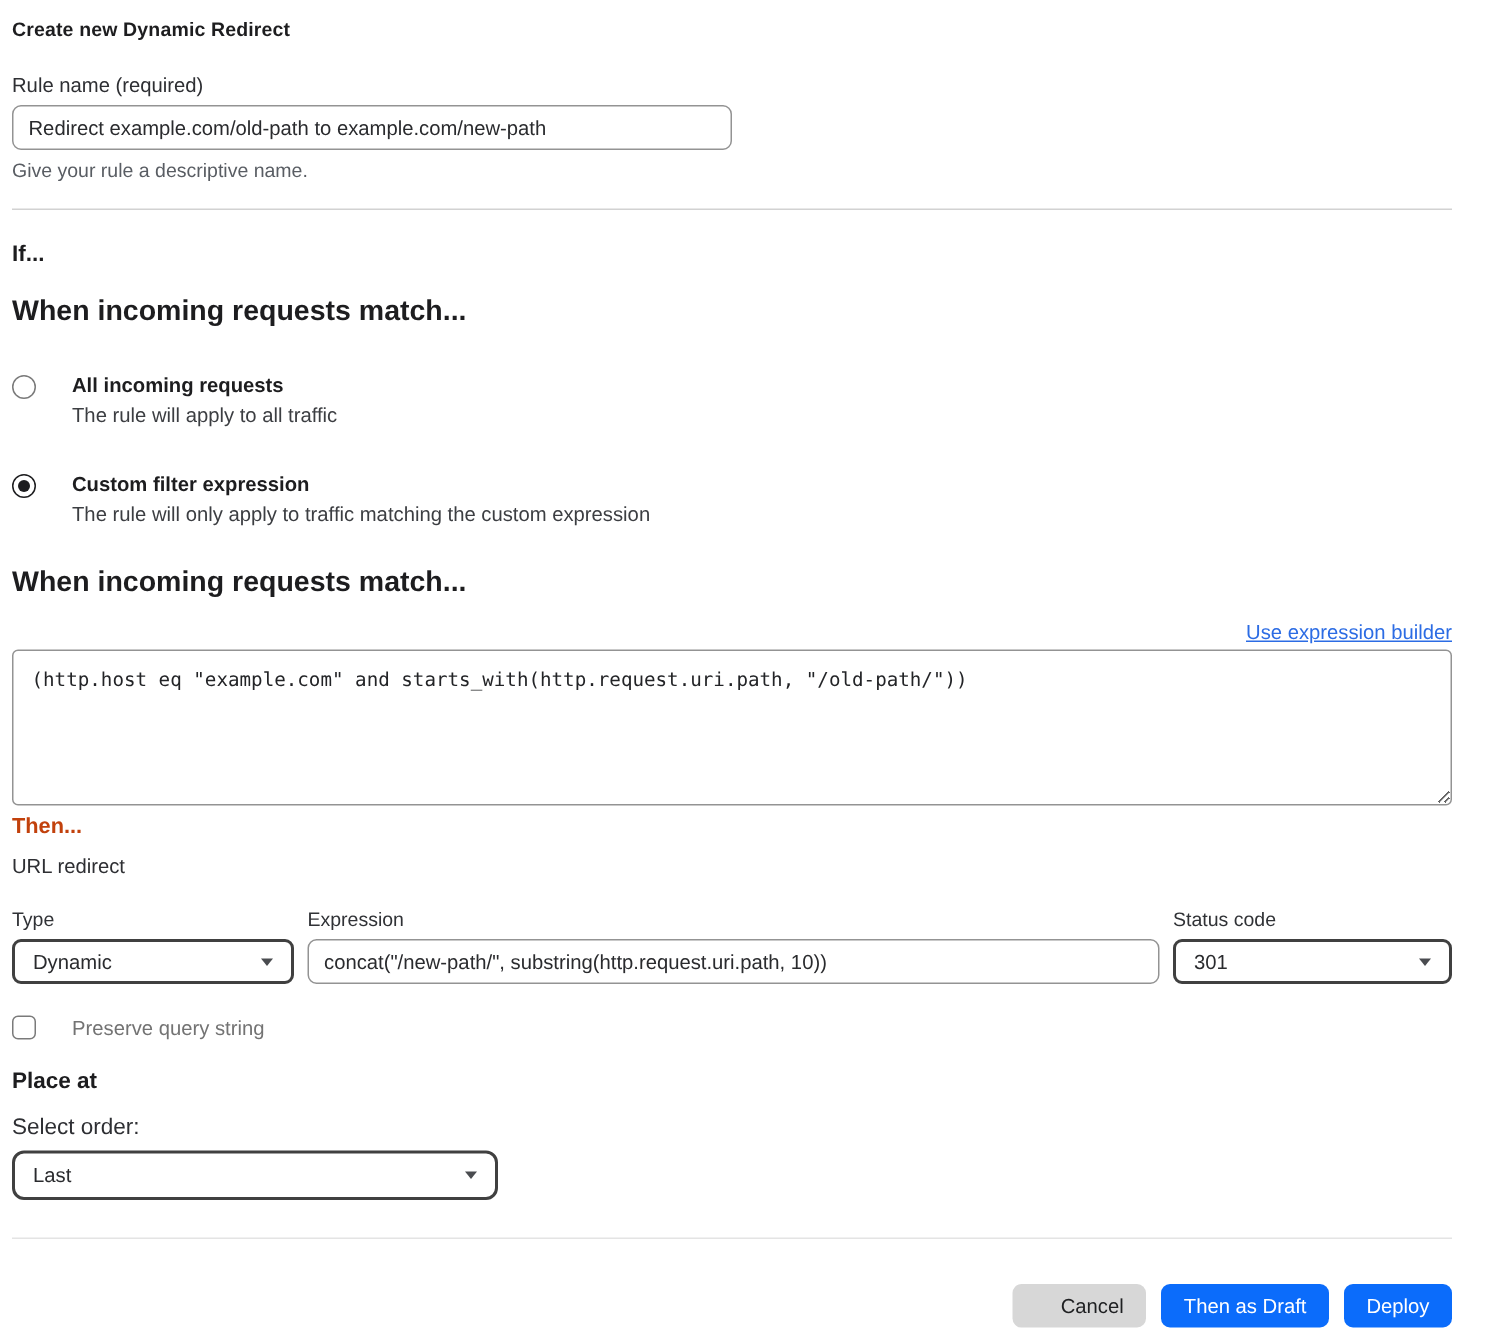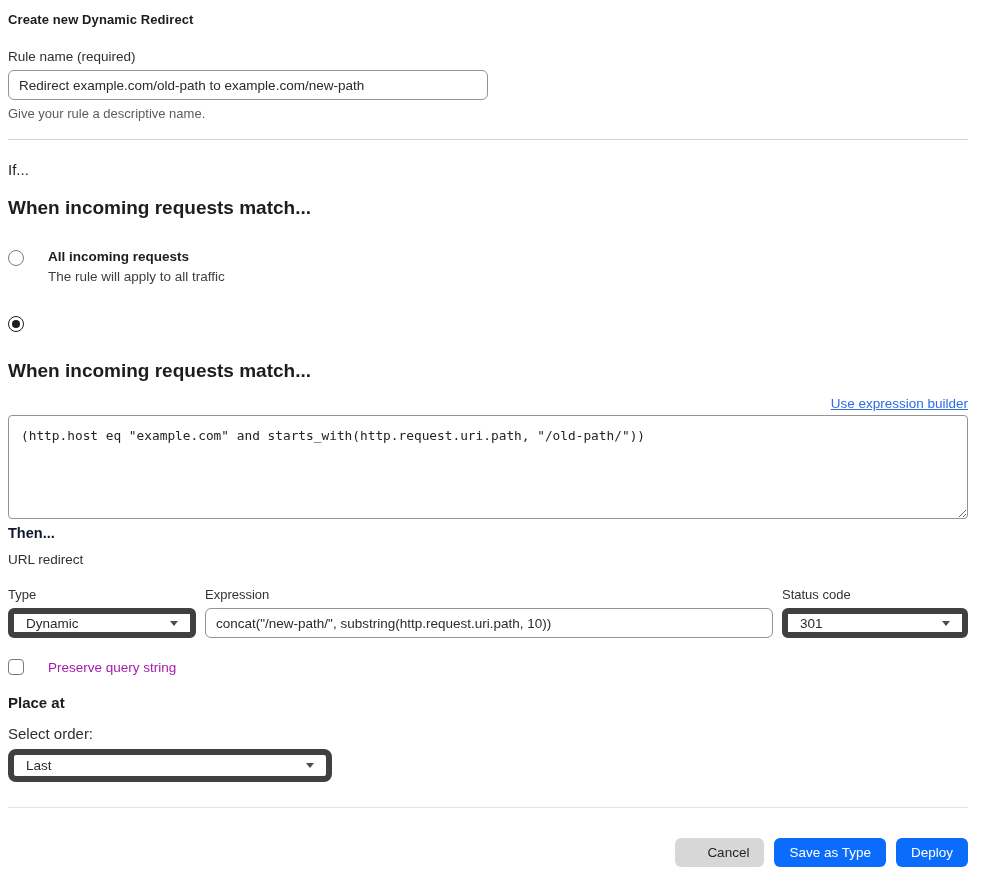--- a/index.html
+++ b/index.html
@@ -26,7 +26,7 @@
   .divider { margin-top: 18px; border: none; border-top: 1px solid #d2d2d2; height: 0; }
   .divider.bottom { margin-top: 25px; border-top-color: #e4e4e4; }
 
-  .section-heading { margin-top: 21px; font-size: 15px; font-weight: normal; color: #1d1d1f; }
+  .section-heading { margin-top: 21px; font-size: 15px; font-weight: bold; color: #1d1d1f; }
   .sub-heading { margin-top: 19px; font-size: 19px; font-weight: bold; color: #1d1d1f; }
 
   .radio-row { display: flex; align-items: flex-start; margin-top: 30px; }

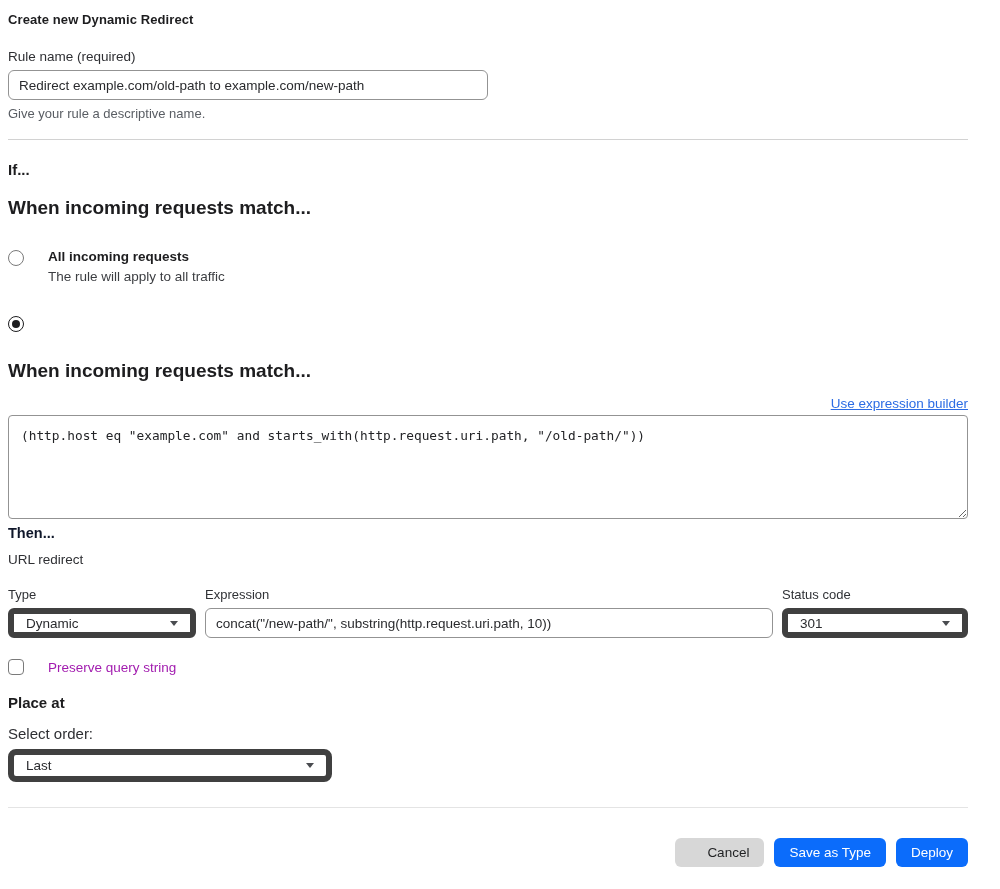--- a/index.html
+++ b/index.html
@@ -127,6 +127,10 @@
 
   <div class="radio-row selected">
     <span class="radio-circle"></span>
+    <span class="radio-texts">
+      <span class="radio-label" style="display:block">Custom filter expression</span>
+      <span class="radio-desc" style="display:block">The rule will only apply to traffic matching the custom expression</span>
+    </span>
   </div>
 
   <div class="sub-heading" style="margin-top:28px">When incoming requests match...</div>

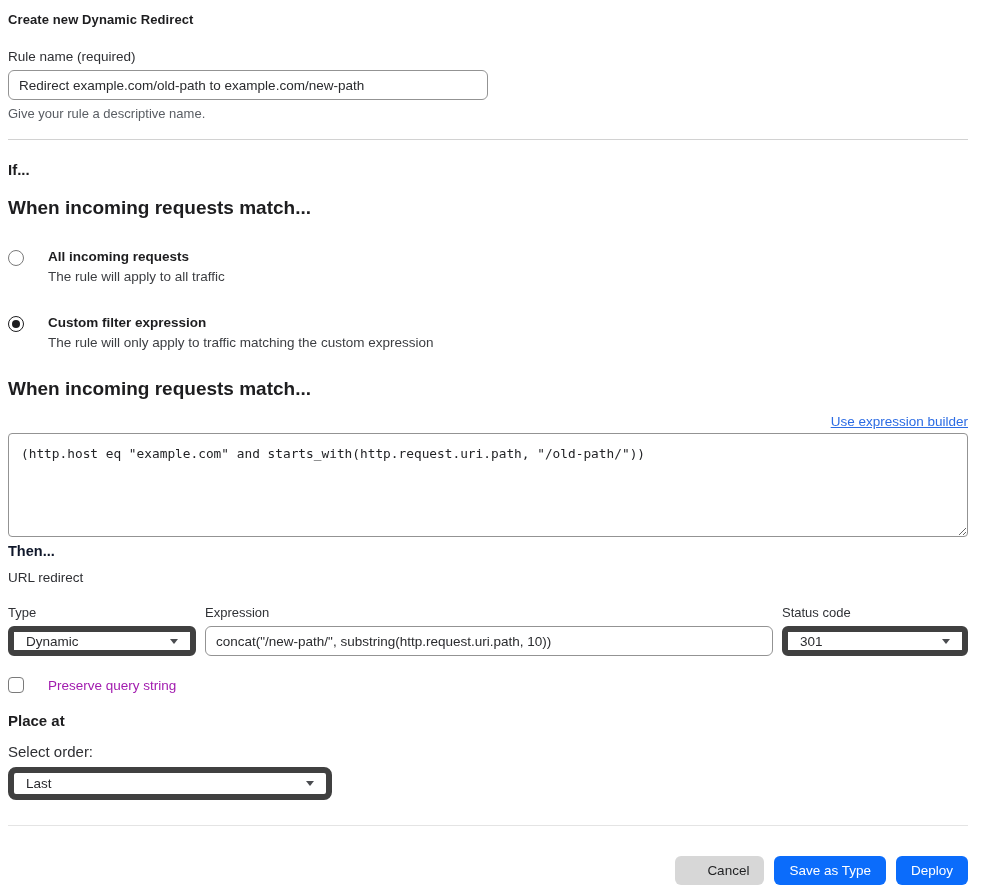--- a/index.html
+++ b/index.html
@@ -56,7 +56,7 @@
     font-size: 12.8px; color: #232427; line-height: 1.35; outline: none; background: #fff;
   }
 
-  .then-heading { margin-top: 6px; font-size: 14.5px; font-weight: bold; color: #0f172a; }
+  .then-heading { margin-top: 6px; font-size: 14.5px; font-weight: bold; color: #c2410c; }
   .url-redirect-label { margin-top: 11px; font-size: 13.5px; color: #2e2f33; }
 
   .fields-row { margin-top: 20px; display: flex; gap: 9px; width: 960px; }

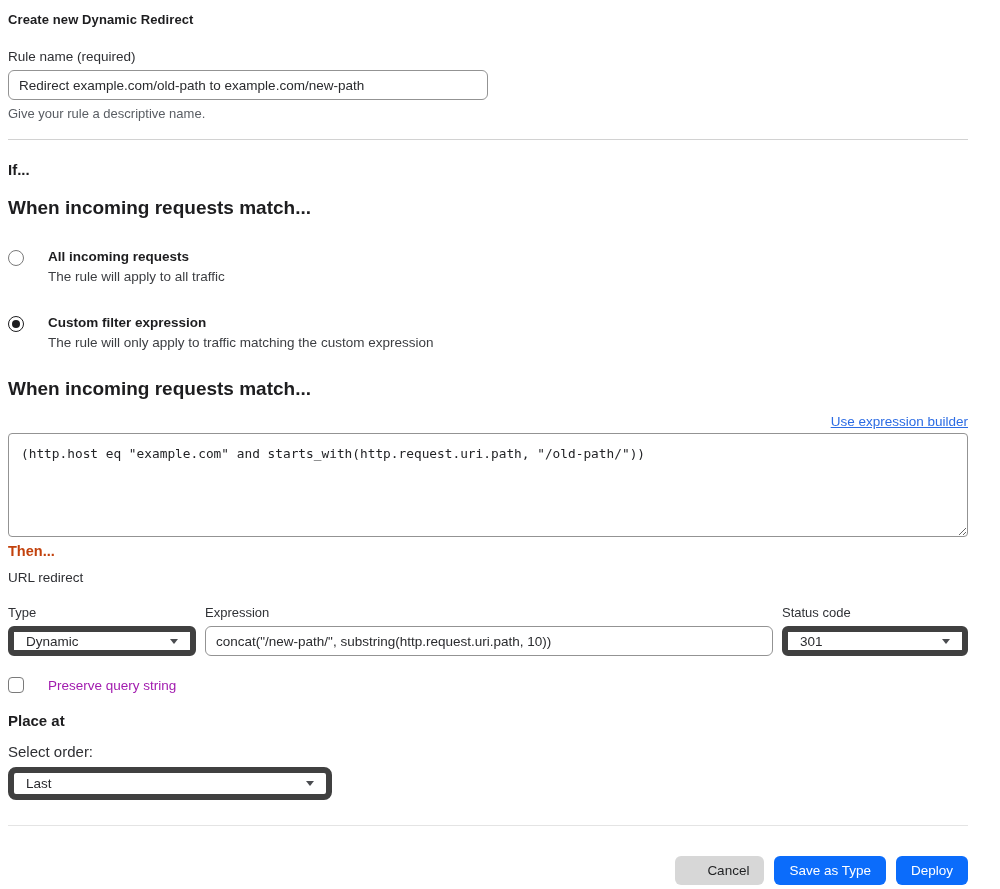--- a/index.html
+++ b/index.html
@@ -65,7 +65,7 @@
   .col-status { width: 186px; flex: 0 0 auto; }
   .col-label { font-size: 13px; color: #303236; margin-bottom: 6px; }
   .select-box {
-    height: 30px; border: 6px solid #404040; border-radius: 6px; background: #fff;
+    height: 30px; border: 2px solid #404040; border-radius: 6px; background: #fff;
     display: flex; align-items: center; justify-content: space-between;
     padding: 0 12px; font-size: 13.5px; color: #2a2b2e; cursor: pointer;
   }

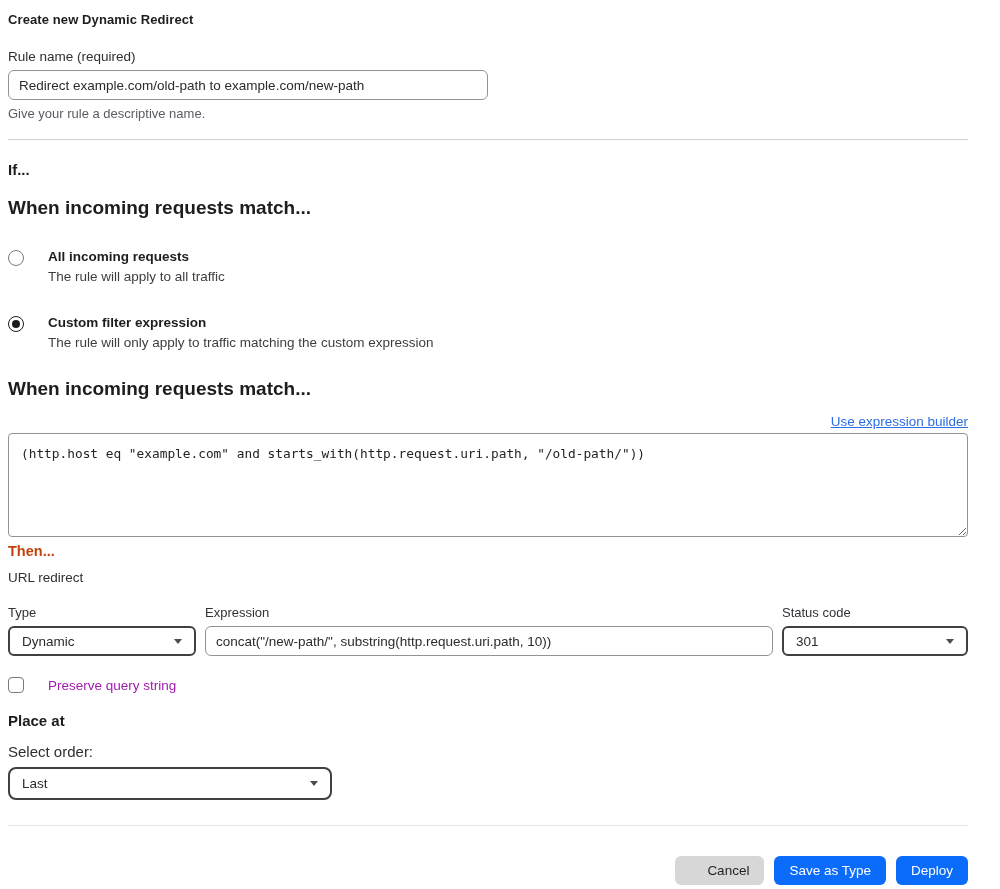--- a/index.html
+++ b/index.html
@@ -84,7 +84,7 @@
     width: 16px; height: 16px; border: 1.5px solid #7a7a7a; border-radius: 4px;
     background: #fff; flex: 0 0 auto; cursor: pointer;
   }
-  .checkbox-label { margin-left: 24px; font-size: 13.5px; color: #a21caf; cursor: pointer; }
+  .checkbox-label { margin-left: 24px; font-size: 13.5px; color: #737373; cursor: pointer; }
 
   .place-heading { margin-top: 19px; font-size: 15px; font-weight: bold; color: #1d1d1f; }
   .order-label { margin-top: 14px; font-size: 15px; color: #2e2f33; }

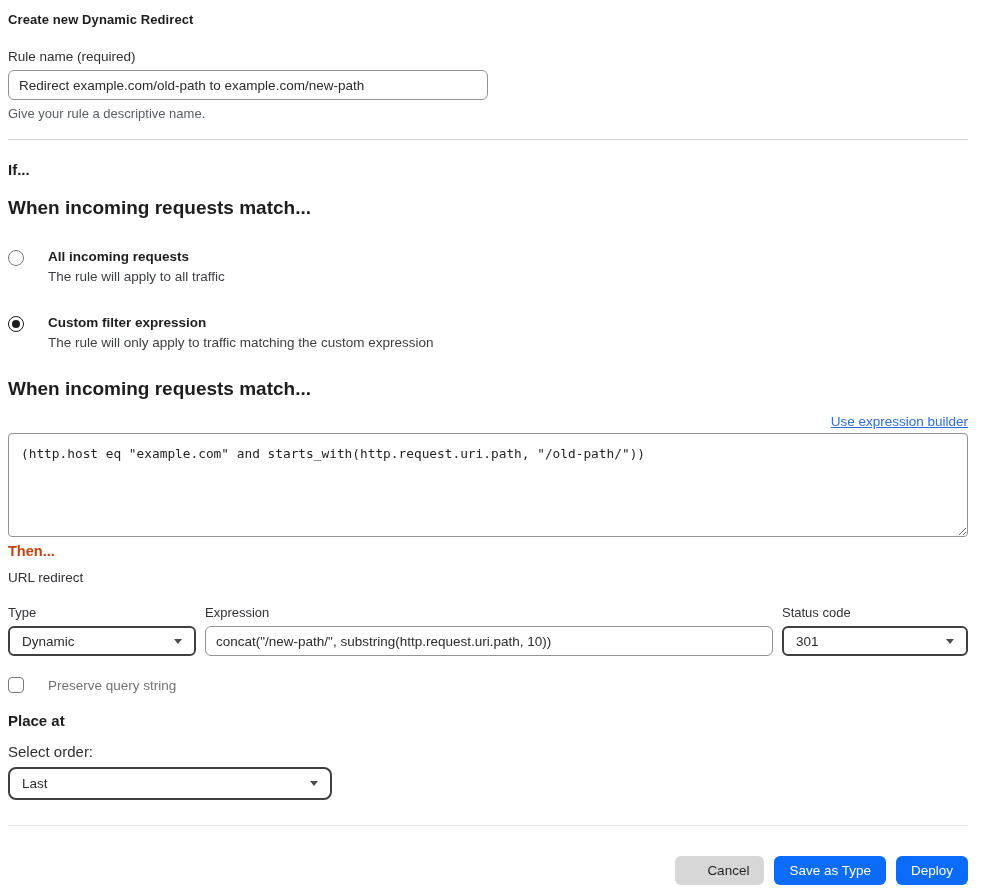--- a/index.html
+++ b/index.html
@@ -181,7 +181,7 @@
 
   <div class="footer-buttons">
     <button class="btn btn-cancel">Cancel</button>
-    <button class="btn btn-primary">Save as Type</button>
+    <button class="btn btn-primary">Then as Draft</button>
     <button class="btn btn-primary">Deploy</button>
   </div>
 

